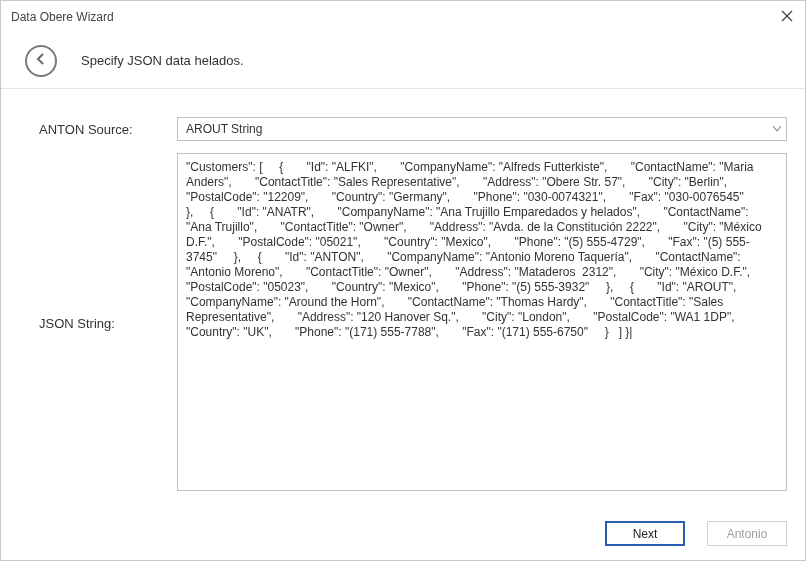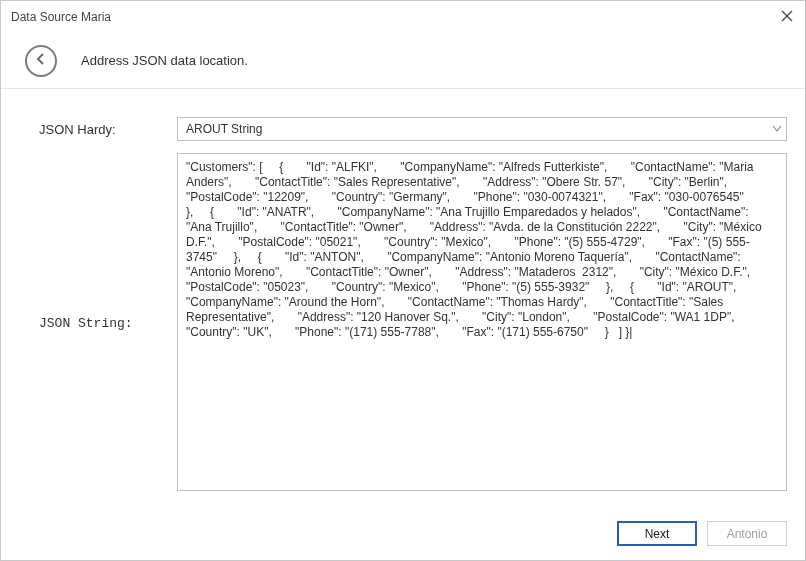--- a/index.html
+++ b/index.html
@@ -156,7 +156,7 @@
 <div class="window">
 
   <div class="titlebar">
-    <span class="titlebar-title">Data Source Maria</span>
+    <span class="titlebar-title">Data Obere Wizard</span>
     <div class="close-btn">
       <span>
         <svg viewBox="0 0 12 12">

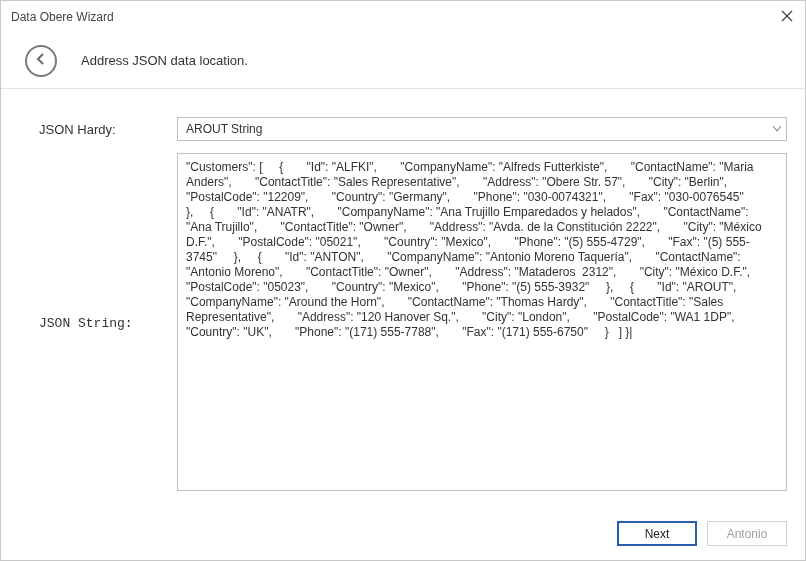--- a/index.html
+++ b/index.html
@@ -175,7 +175,7 @@
           </svg>
       </span>
     </div>
-    <span class="subtitle">Address JSON data location.</span>
+    <span class="subtitle">Specify JSON data helados.</span>
   </div>
 
   <div class="content">

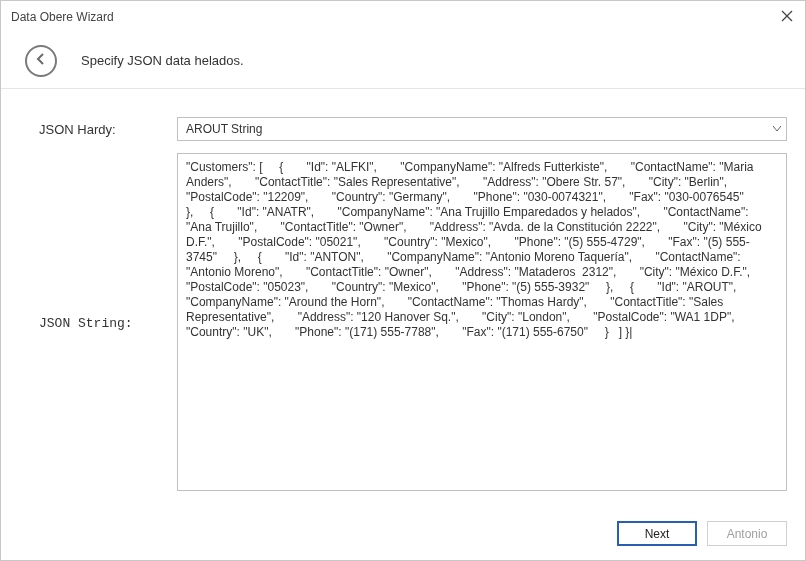--- a/index.html
+++ b/index.html
@@ -181,7 +181,7 @@
   <div class="content">
 
     <div class="form-row row-source">
-      <div class="label">JSON Hardy:</div>
+      <div class="label">ANTON Source:</div>
       <div class="select-wrap">
         <div class="select-field">AROUT String</div>
         <span class="select-caret">

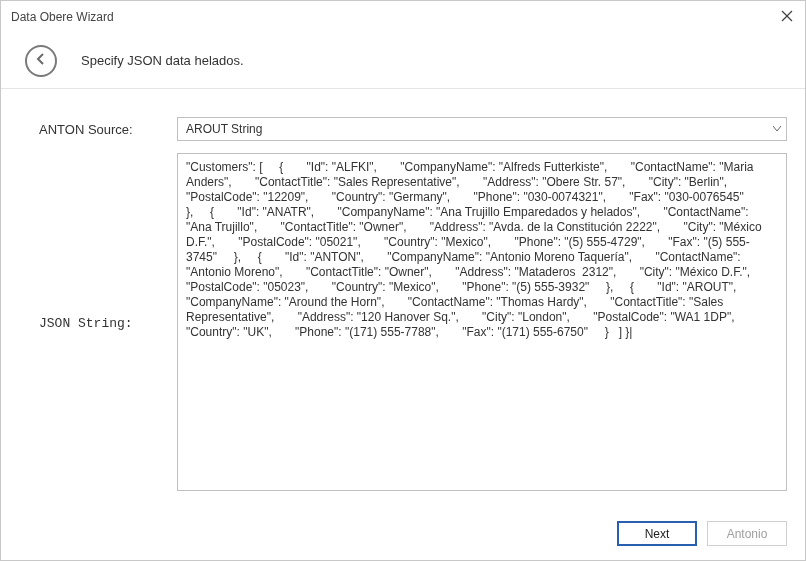--- a/index.html
+++ b/index.html
@@ -81,7 +81,6 @@
   }
   .row-string .label {
     align-self: center;
-    font-family: Liberation Mono, monospace;
   }
   .select-wrap {
     flex: 1;

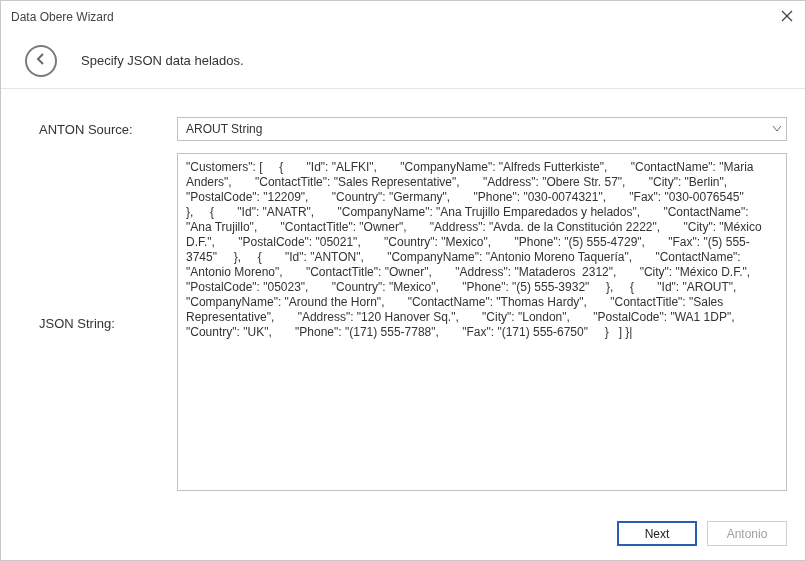--- a/index.html
+++ b/index.html
@@ -126,7 +126,7 @@
     bottom: 14px;
     right: 18px;
     display: flex;
-    gap: 10px;
+    gap: 22px;
   }
   .btn {
     width: 80px;

